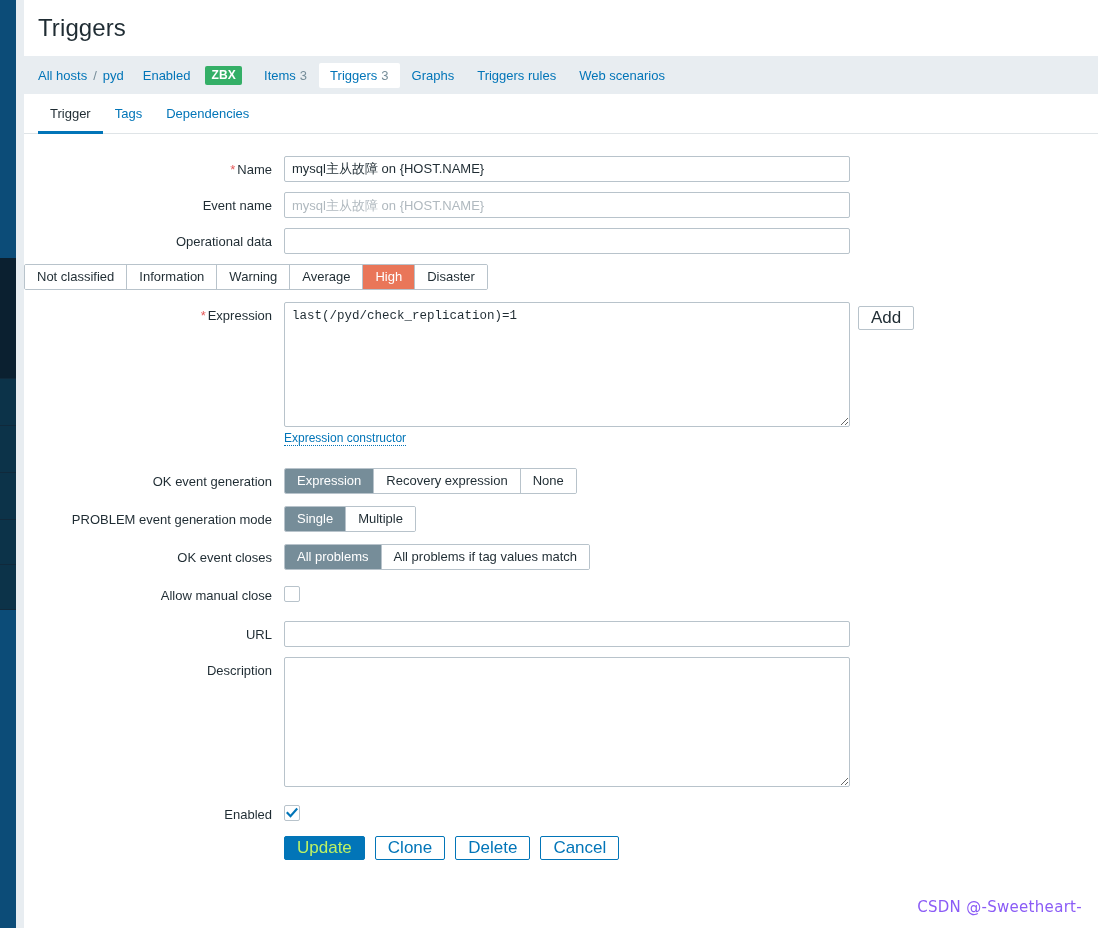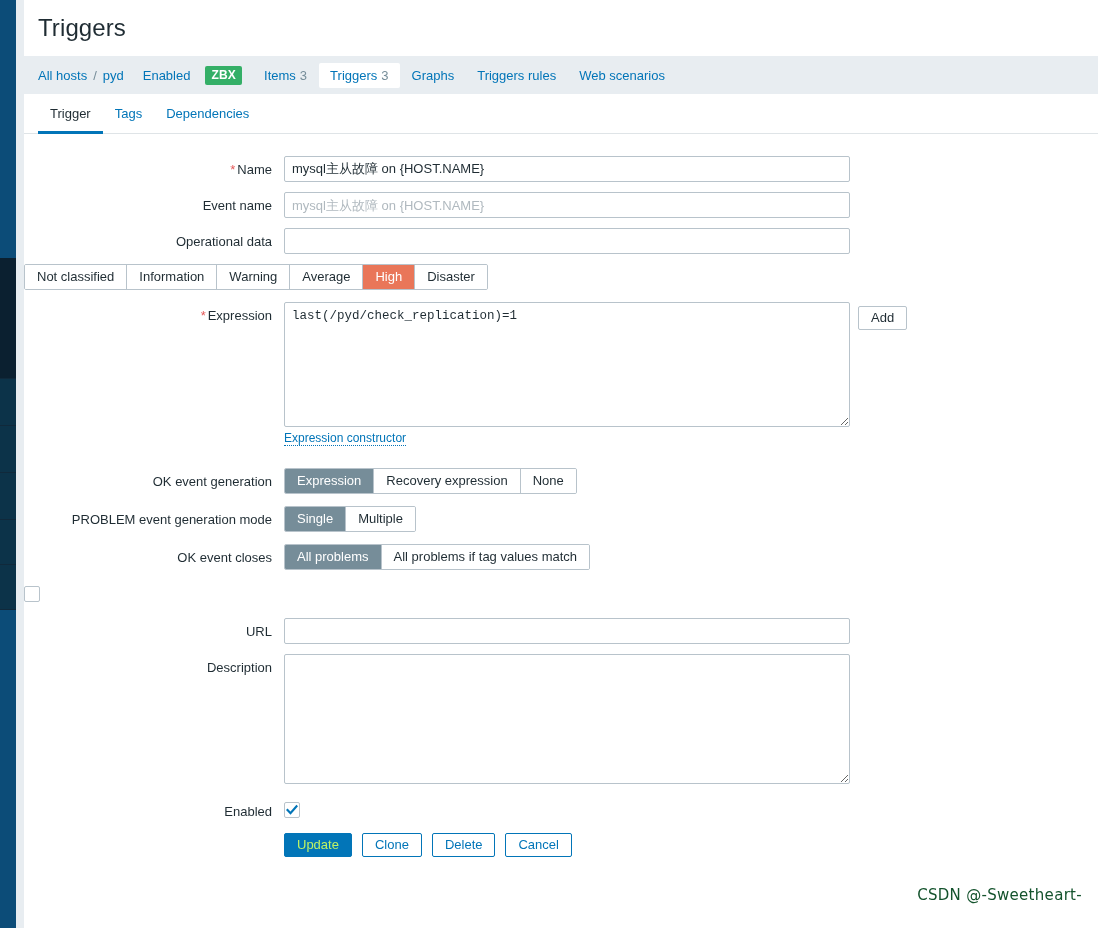--- a/index.html
+++ b/index.html
@@ -231,7 +231,7 @@
   .btn {
     height: 24px;
     padding: 0 12px;
-    font-size: 13px;
+    font-size: 17px;
     font-family: "Liberation Sans", sans-serif;
     border: 1px solid #0275b8;
     border-radius: 2px;

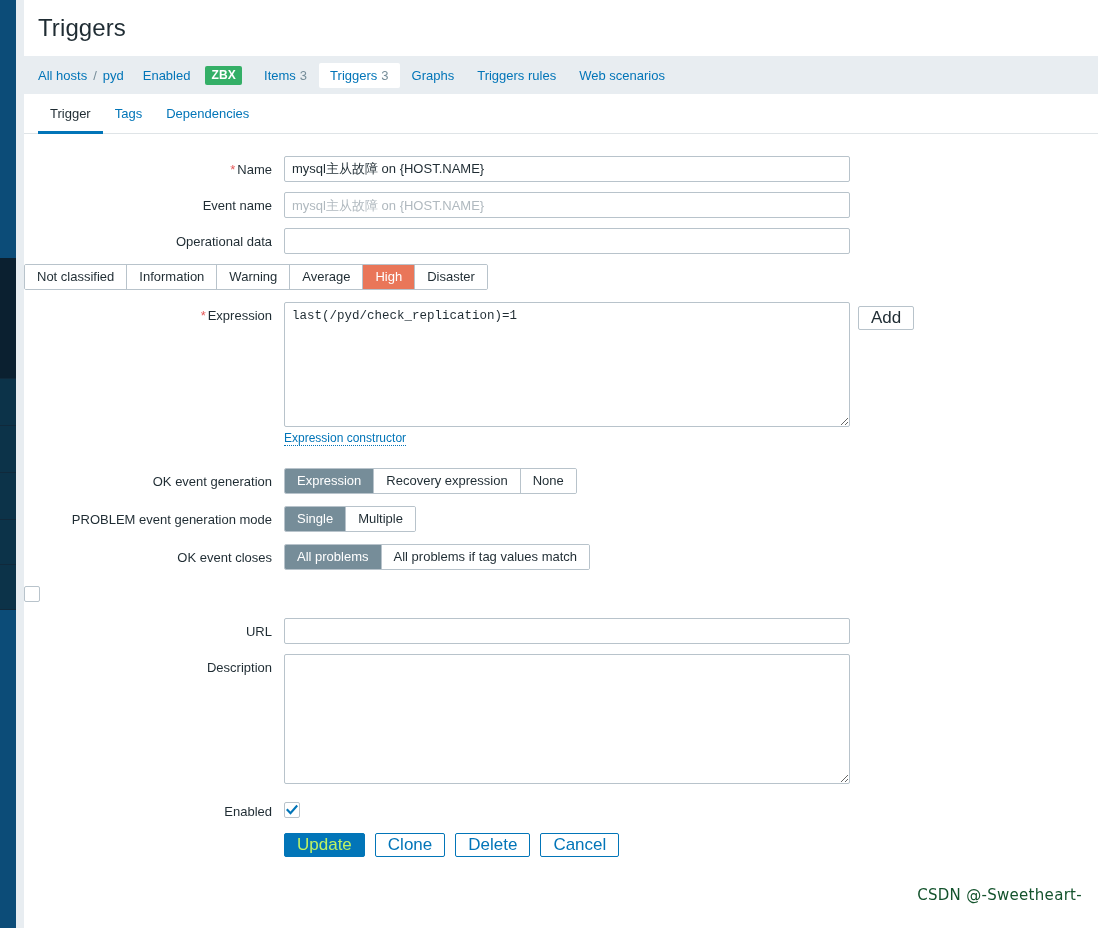--- a/index.html
+++ b/index.html
@@ -431,6 +431,7 @@
       </div>
 
       <div class="form-row" style="margin-bottom:16px;">
+        <div class="form-label">Allow manual close</div>
         <div class="form-field">
           <div class="cbx"></div>
         </div>

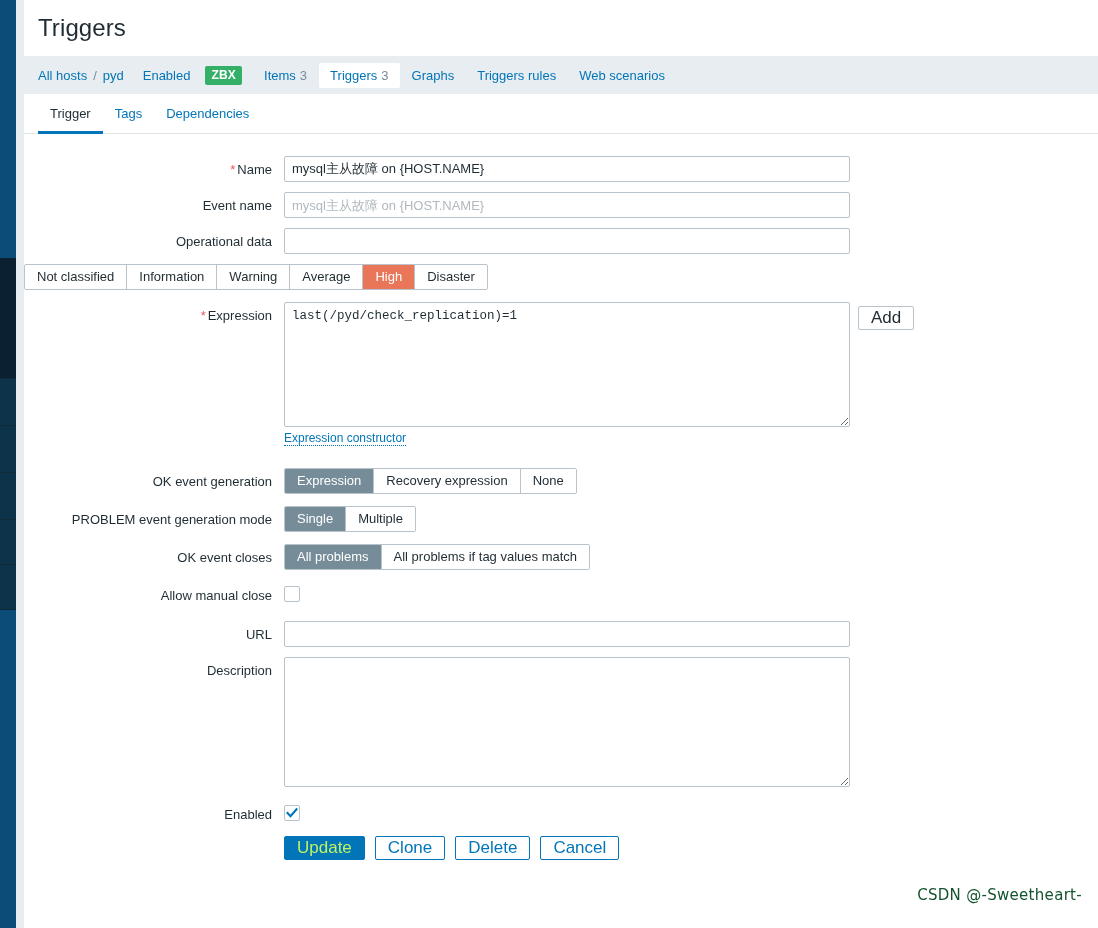--- a/index.html
+++ b/index.html
@@ -269,8 +269,8 @@
   .watermark {
     position: absolute;
     right: 16px;
-    bottom: 24px;
-    color: #14532d;
+    bottom: 12px;
+    color: #8b5cf6;
     font-size: 15px;
     letter-spacing: 0.3px;
     user-select: none;

